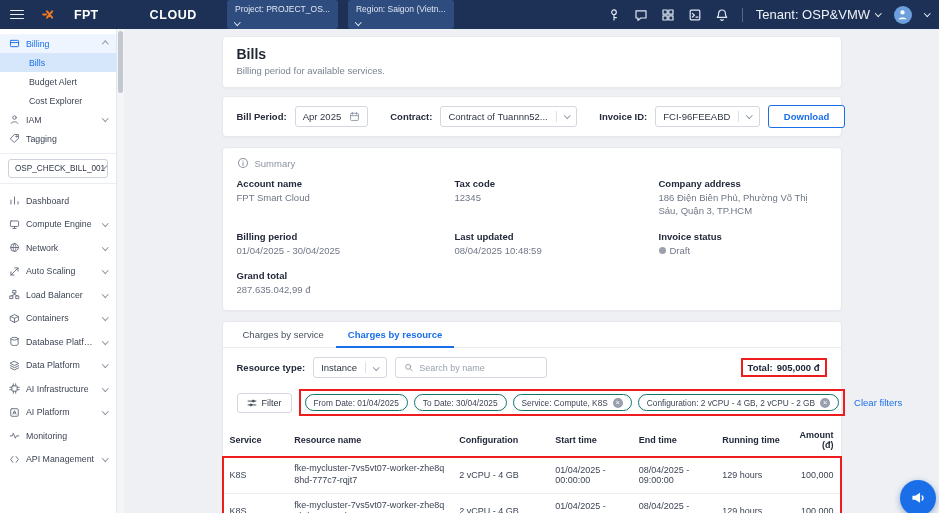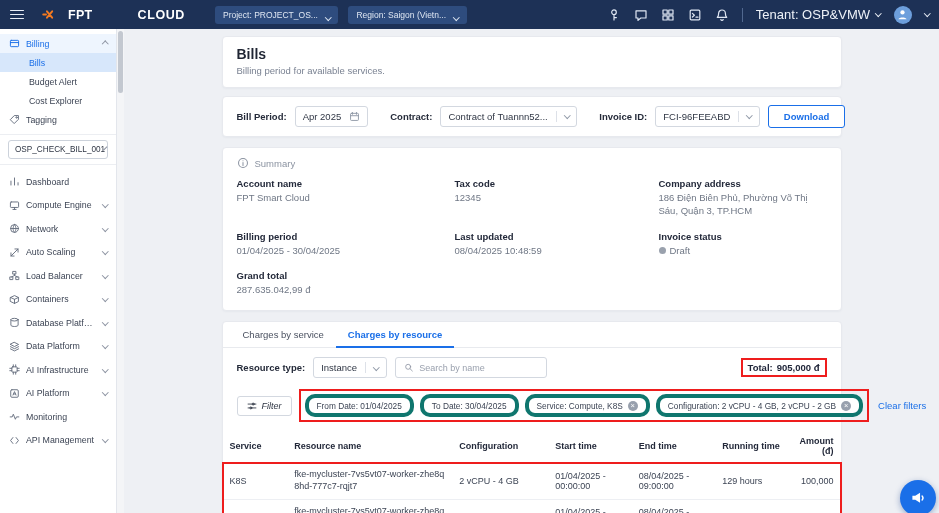--- a/index.html
+++ b/index.html
@@ -11,7 +11,7 @@
   .navbar { height:29px; background:#1d3156; display:flex; align-items:center; padding:0 10px; gap:10px; flex:0 0 auto; color:#e9eef7; }
   .burger { width:14px; display:flex; flex-direction:column; gap:2.5px; cursor:pointer; }
   .burger i { display:block; height:1.6px; background:#e9eef7; border-radius:1px; }
-  .brand { display:flex; align-items:center; gap:12px; margin:0 20px 0 8px; }
+  .brand { display:flex; align-items:center; gap:18px; margin:0 20px 0 8px; }
   .brand-fpt { font-weight:bold; font-size:12.5px; letter-spacing:.3px; color:#fff; }
   .brand-cloud { font-weight:bold; font-size:12.5px; letter-spacing:.6px; color:#fff; margin-left:3px;padding-left:30px; }
   .pill { background:#2e4c7e; border-radius:3px; padding:4px 8px; display:flex; align-items:flex-end; gap:8px; font-size:8.5px; color:#dfe7f3; cursor:pointer; }

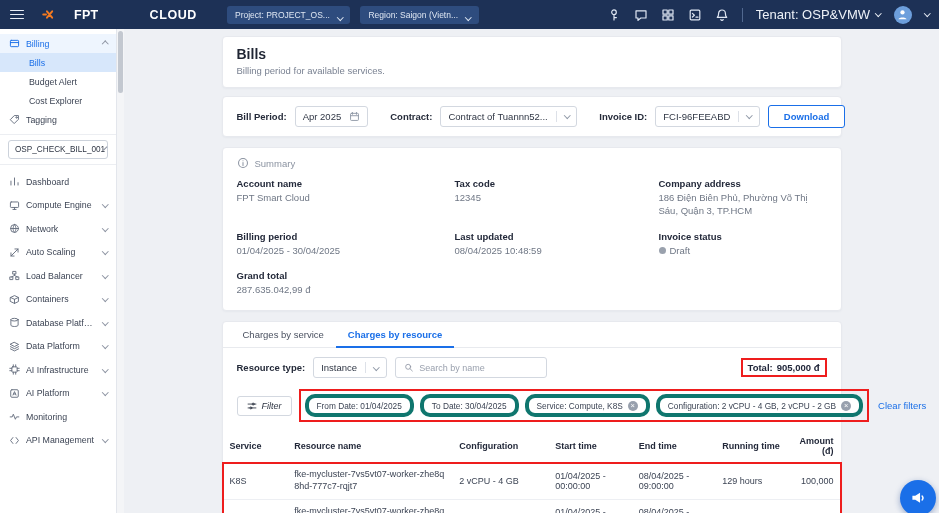--- a/index.html
+++ b/index.html
@@ -14,7 +14,7 @@
   .brand { display:flex; align-items:center; gap:18px; margin:0 20px 0 8px; }
   .brand-fpt { font-weight:bold; font-size:12.5px; letter-spacing:.3px; color:#fff; }
   .brand-cloud { font-weight:bold; font-size:12.5px; letter-spacing:.6px; color:#fff; margin-left:3px;padding-left:30px; }
-  .pill { background:#2e4c7e; border-radius:3px; padding:4px 8px; display:flex; align-items:flex-end; gap:8px; font-size:8.5px; color:#dfe7f3; cursor:pointer; }
+  .pill { background:#2e4c7e; border-radius:3px; padding:4px 8px; display:flex; align-items:flex-start; gap:8px; font-size:8.5px; color:#dfe7f3; cursor:pointer;flex-direction:column; }
   .nav-right { margin-left:auto; display:flex; align-items:center; gap:13px; }
   .nav-ic { width:14px; height:14px; color:#dfe7f3; cursor:pointer; }
   .nav-sep { width:1px; height:14px; background:#51688f; }

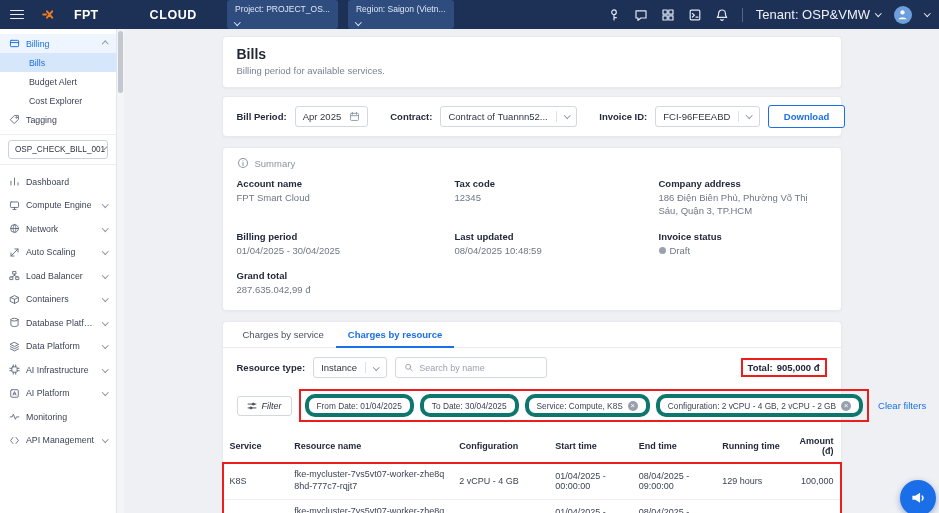--- a/index.html
+++ b/index.html
@@ -178,6 +178,14 @@
       </div>
       <div class="sitem s-sub">
         <span class="lbl">Cost Explorer</span>
+      </div>
+      <div class="sitem">
+        <svg class="ic" width="11" height="11" viewBox="0 0 14 14">
+            <circle cx="7" cy="4.6" r="2.2"></circle>
+            <path d="M2.8 11.8c.7-2.6 7.7-2.6 8.4 0"></path>
+          </svg>
+        <span class="lbl">IAM</span>
+        <span class="chev"></span>
       </div>
       <div class="sitem">
         <svg class="ic" width="11" height="11" viewBox="0 0 14 14">

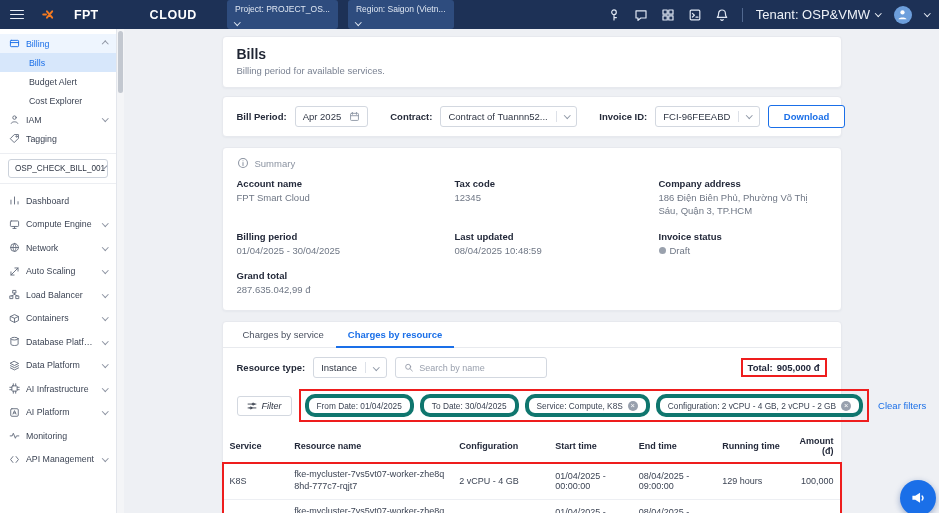--- a/index.html
+++ b/index.html
@@ -79,7 +79,7 @@
   .total-box span { font-weight:bold; color:#20263a; }
 
   .filterrow { display:flex; align-items:center; gap:7px; padding:5px 14px 8px; }
-  .btn-filter { border:1px solid #d3d8e0; background:#fff; border-radius:3px; padding:4px 9px; display:flex; align-items:center; gap:5px; color:#2f3644; font-size:9px; cursor:pointer; font-family:inherit;font-style:italic; }
+  .btn-filter { border:1px solid #d3d8e0; background:#fff; border-radius:3px; padding:4px 9px; display:flex; align-items:center; gap:5px; color:#2f3644; font-size:9px; cursor:pointer; font-family:inherit; }
   .chipwrap { border:2px solid #ee1d1d; display:flex; align-items:center; gap:6px; padding:3px 4px; }
   .chip { border:4px solid #0f766e; border-radius:10px; padding:2.5px 8px; font-size:8.3px; color:#3c4454; display:flex; align-items:center; gap:5px; white-space:nowrap; cursor:pointer; background:#fff; }
   .chip-x { width:10px; height:10px; border-radius:50%; background:#98a0ad; color:#fff; font-size:7.5px; line-height:10px; text-align:center; cursor:pointer; flex:0 0 auto; }

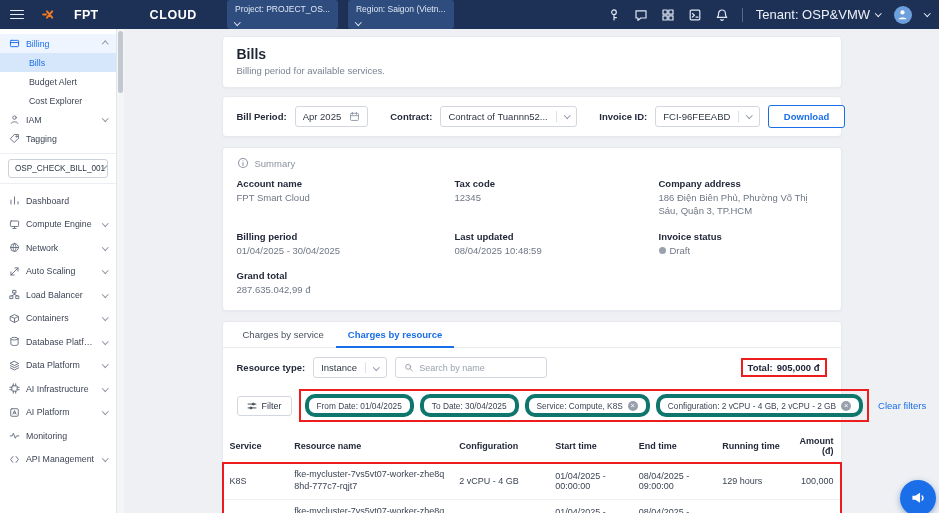--- a/index.html
+++ b/index.html
@@ -81,7 +81,7 @@
   .filterrow { display:flex; align-items:center; gap:7px; padding:5px 14px 8px; }
   .btn-filter { border:1px solid #d3d8e0; background:#fff; border-radius:3px; padding:4px 9px; display:flex; align-items:center; gap:5px; color:#2f3644; font-size:9px; cursor:pointer; font-family:inherit; }
   .chipwrap { border:2px solid #ee1d1d; display:flex; align-items:center; gap:6px; padding:3px 4px; }
-  .chip { border:4px solid #0f766e; border-radius:10px; padding:2.5px 8px; font-size:8.3px; color:#3c4454; display:flex; align-items:center; gap:5px; white-space:nowrap; cursor:pointer; background:#fff; }
+  .chip { border:1px solid #0f766e; border-radius:10px; padding:2.5px 8px; font-size:8.3px; color:#3c4454; display:flex; align-items:center; gap:5px; white-space:nowrap; cursor:pointer; background:#fff; }
   .chip-x { width:10px; height:10px; border-radius:50%; background:#98a0ad; color:#fff; font-size:7.5px; line-height:10px; text-align:center; cursor:pointer; flex:0 0 auto; }
   .clear-filters { color:#1a6fe8; cursor:pointer; margin-left:2px; white-space:nowrap; }
 

